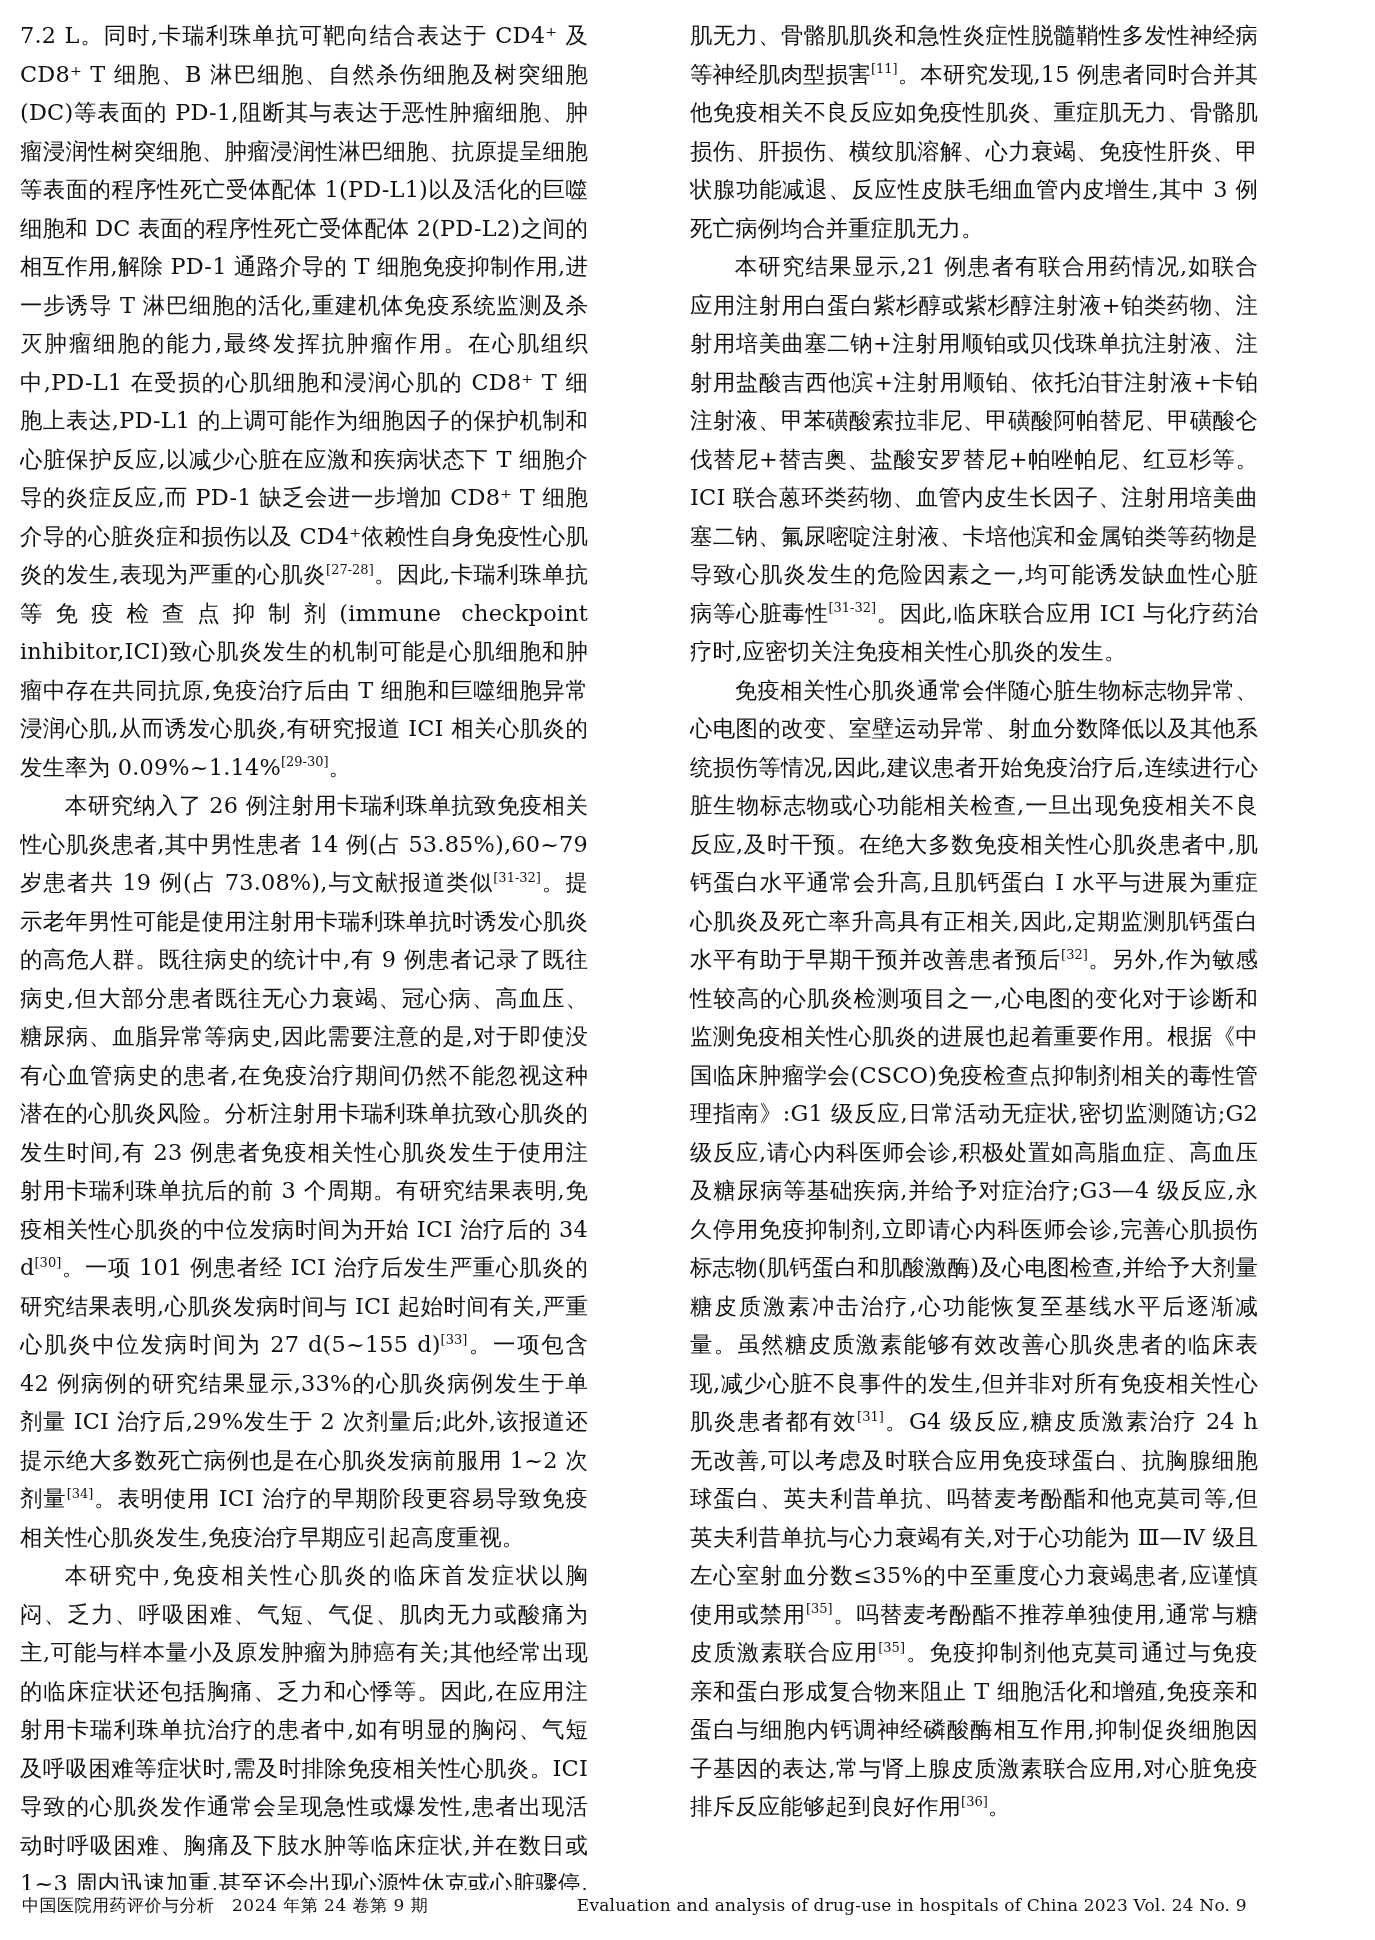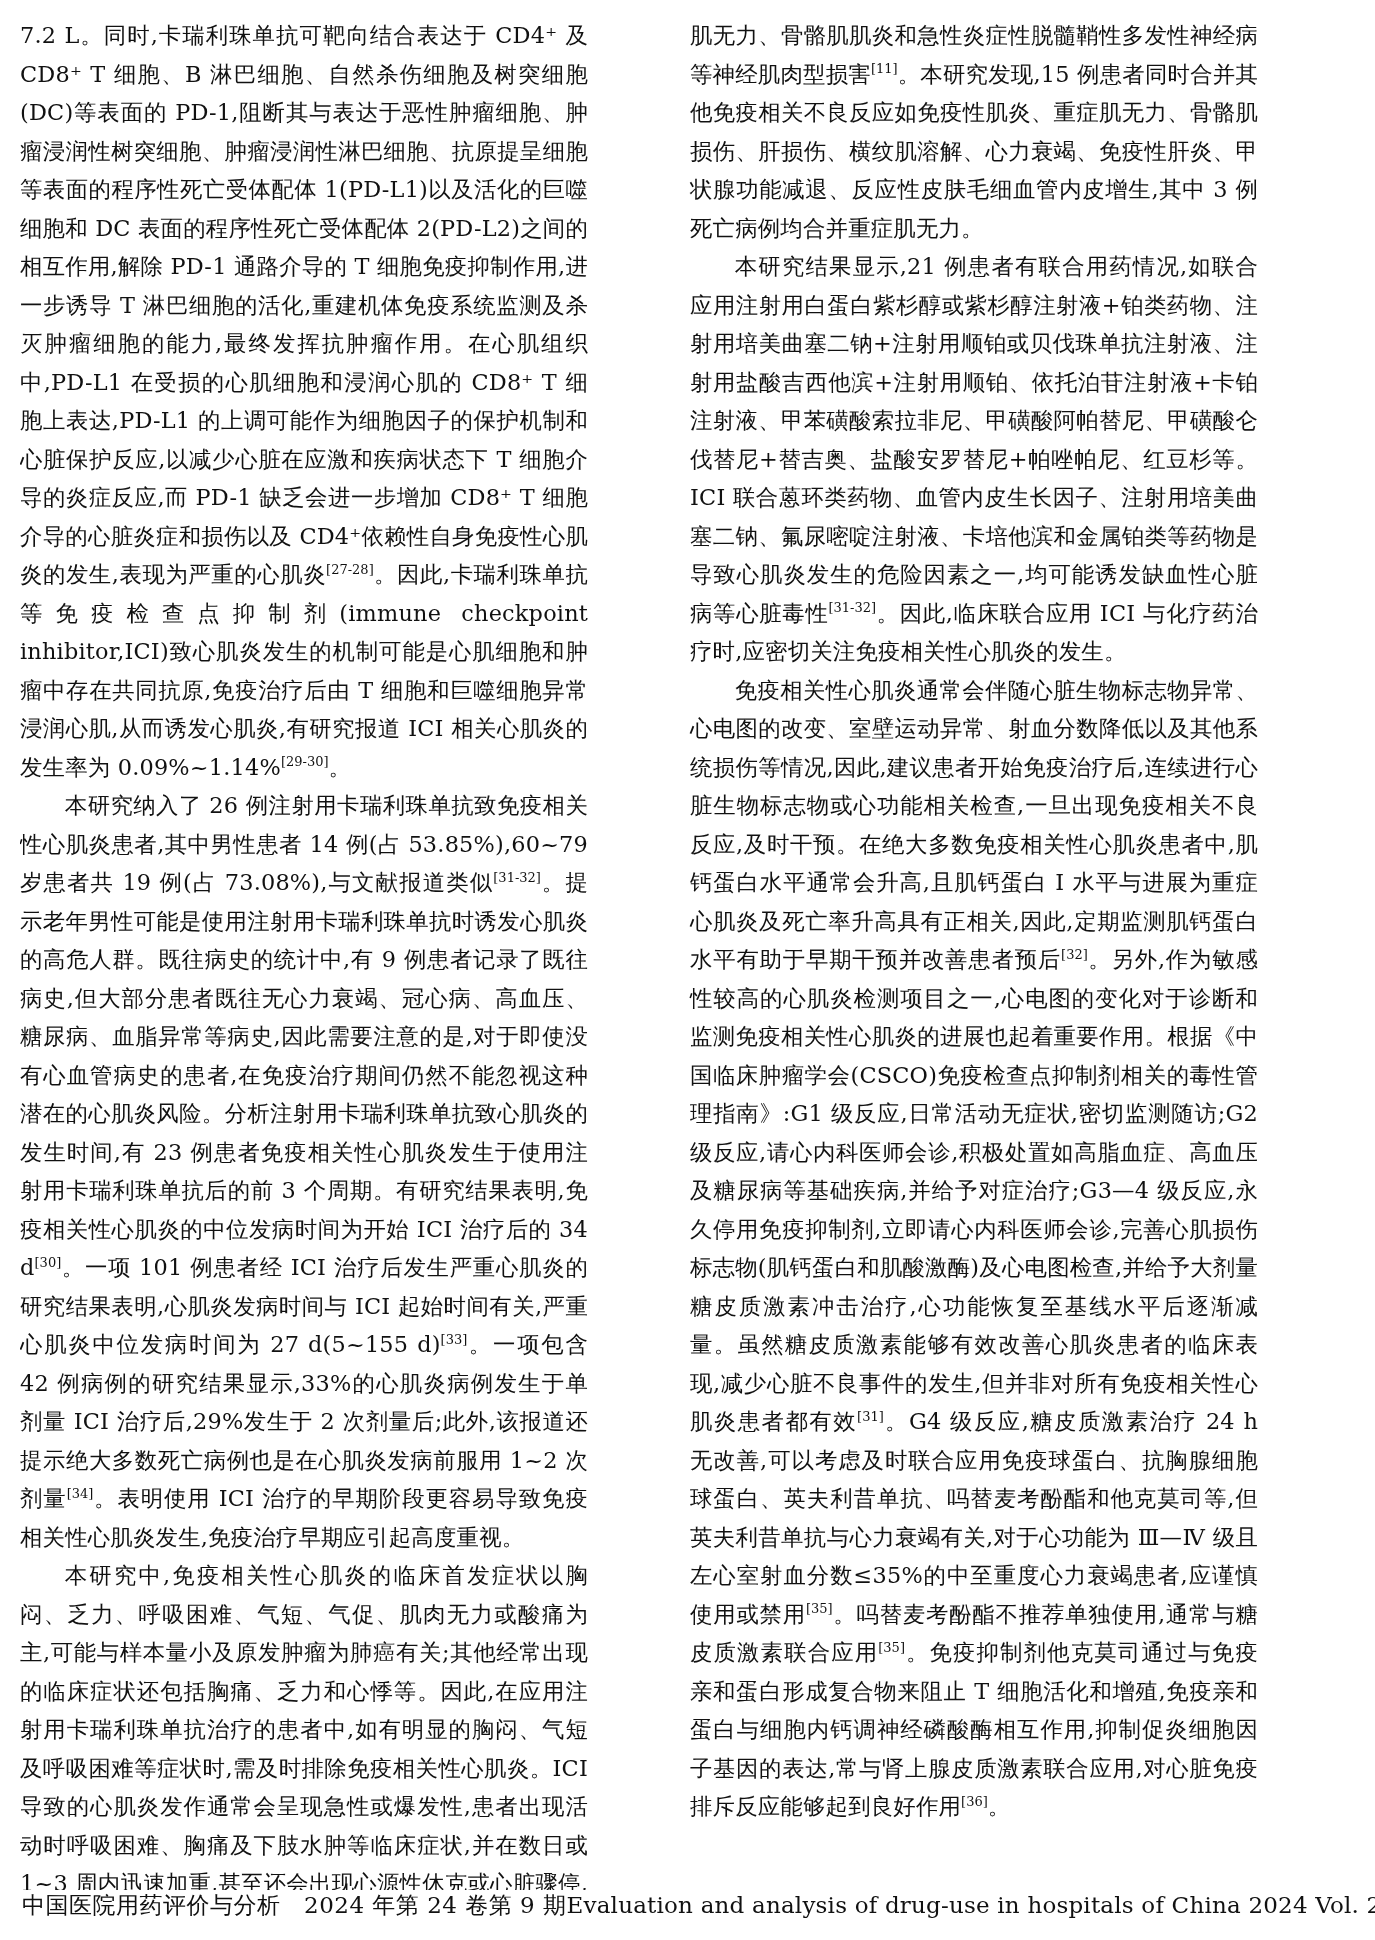--- a/index.html
+++ b/index.html
@@ -50,7 +50,7 @@
     justify-content: space-between;
     align-items: baseline;
     padding: 0 0 20px 2px;
-    font-size: 23px;
+    font-size: 17px;
     line-height: 30px;
     white-space: nowrap;
   }

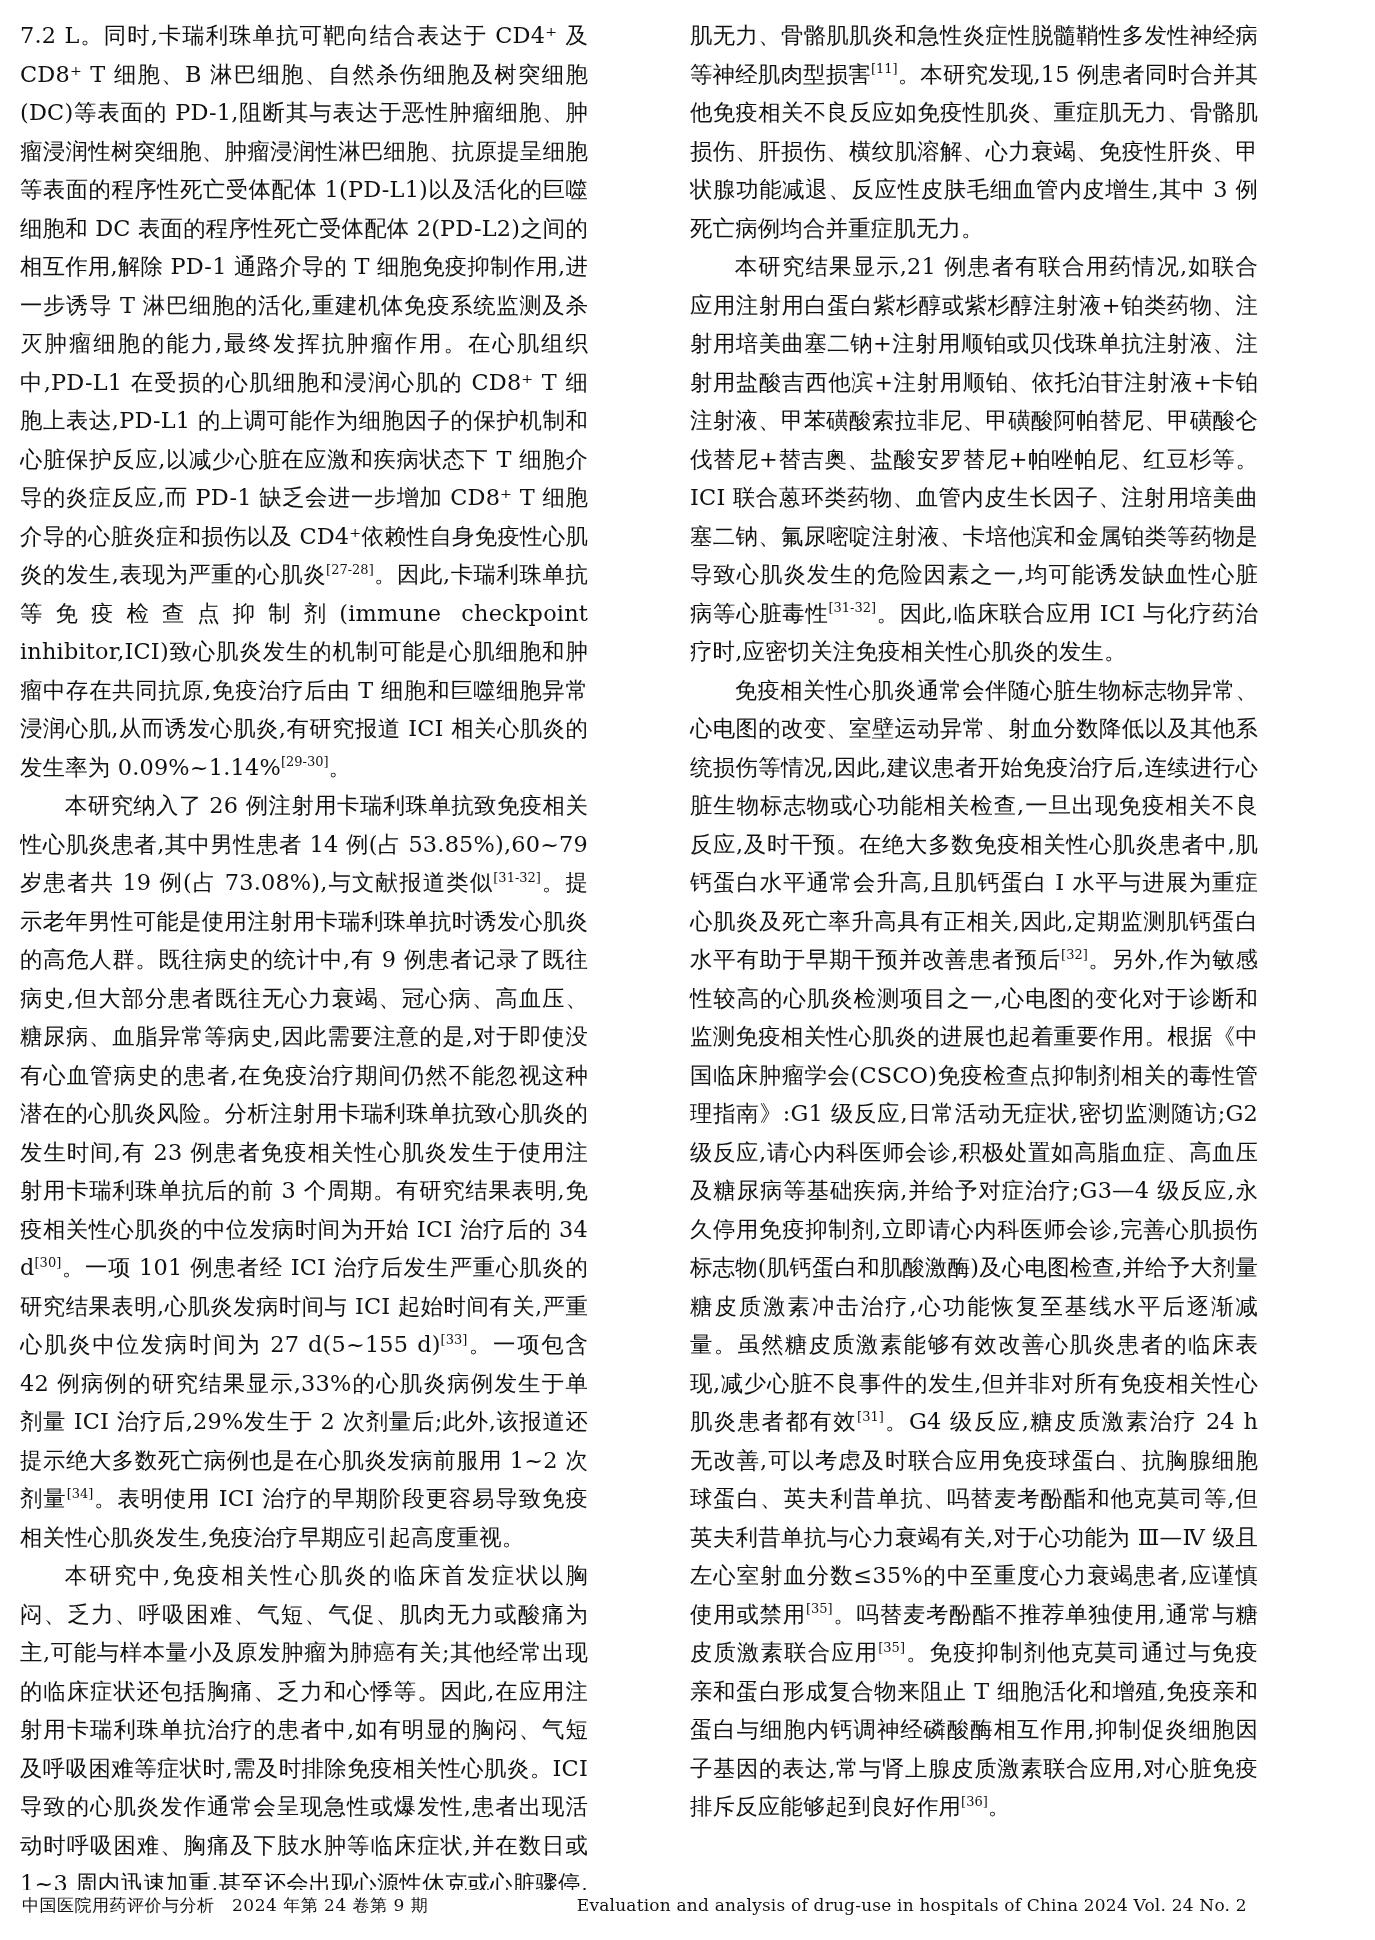--- a/index.html
+++ b/index.html
@@ -75,7 +75,7 @@
   </div>
   <div class="footer">
     <span class="cn">中国医院用药评价与分析　2024 年第 24 卷第 9 期</span>
-    <span class="en-wrap"><span>Evaluation and analysis of drug-use in hospitals of China 2024 Vol. 24 No. 2</span>&nbsp;&nbsp;</span>
+    <span class="en-wrap"><span>Evaluation and analysis of drug-use in hospitals of China 2023 Vol. 24 No. 9</span>&nbsp;&nbsp;</span>
   </div>
 </div>
 

